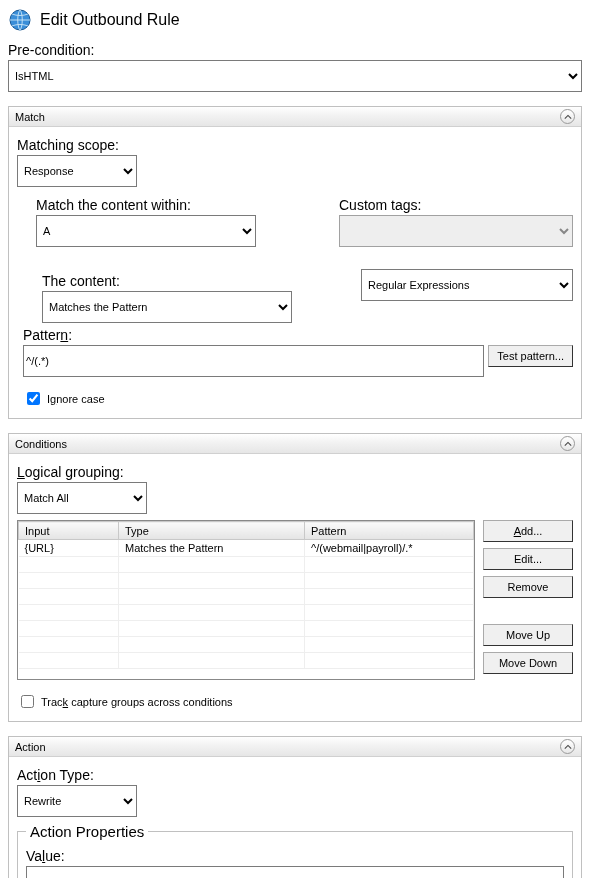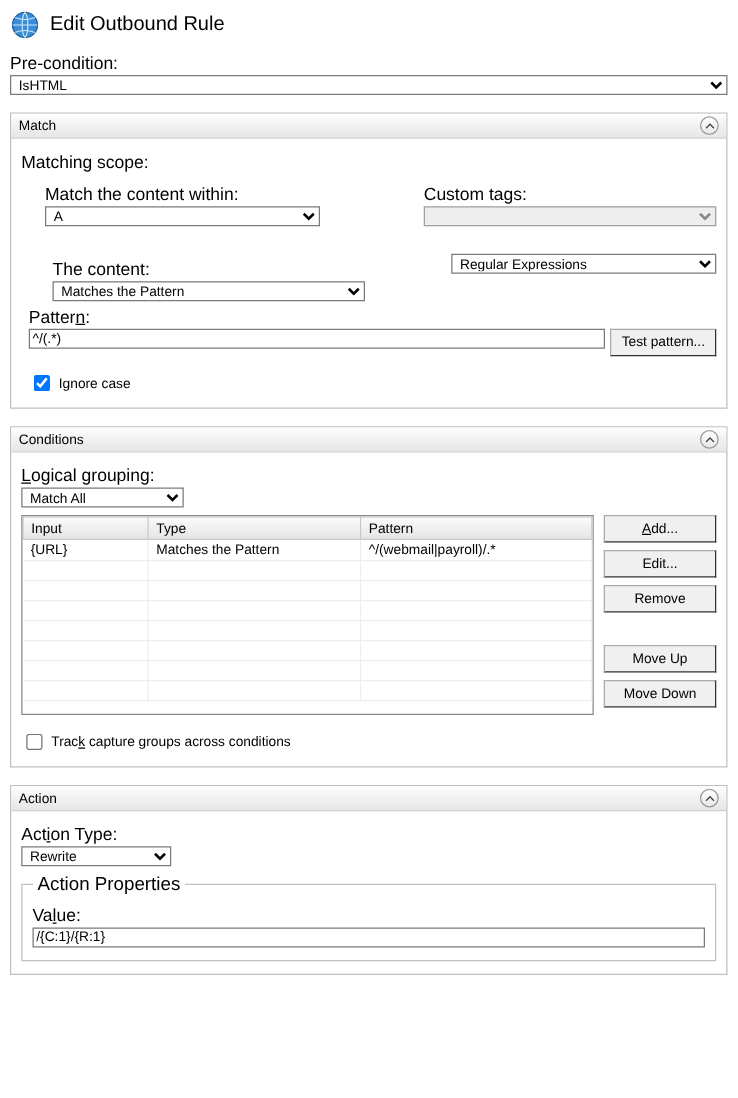--- a/index.html
+++ b/index.html
@@ -35,7 +35,7 @@
     font-size: 11px;
     border: 1px solid #7a7a7a;
     background: #fff;
-    height: 16px;
+    height: 32px;
     padding: 1px 2px;
   }
   select.full, input.full { width: 100%; }

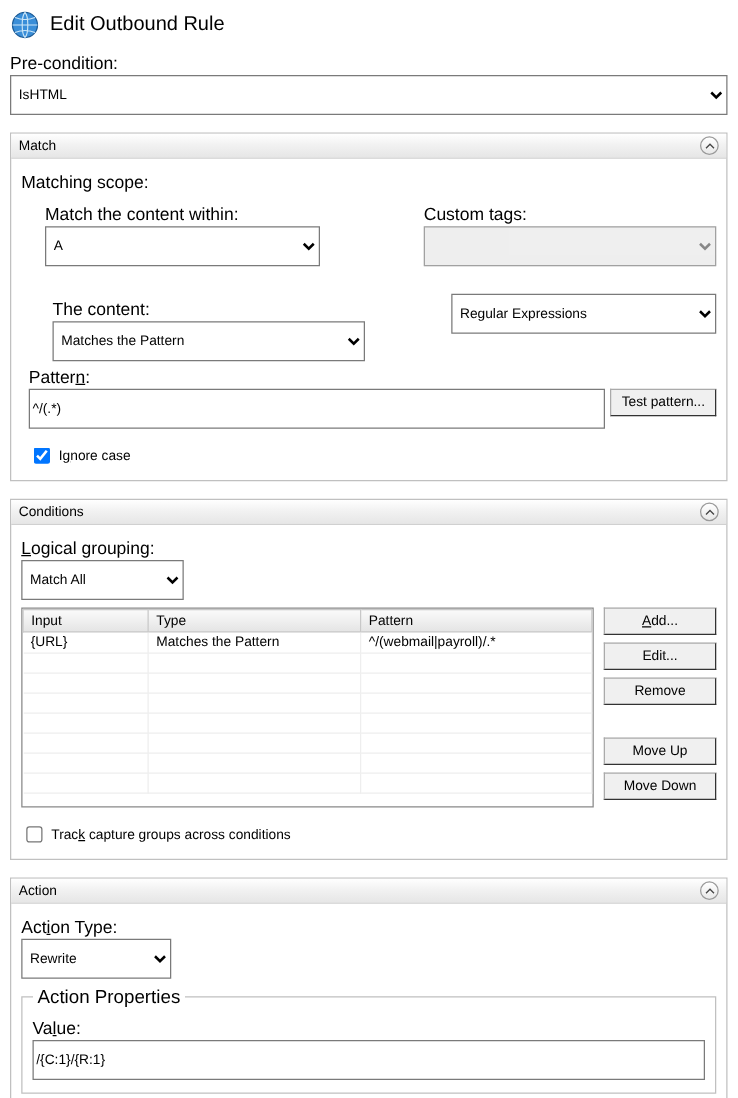--- a/index.html
+++ b/index.html
@@ -181,6 +181,9 @@
     <div class="field-label">
       <span>Matching scope:</span>
     </div>
+    <select style="width:120px">
+      <option>Response</option>
+    </select>
 
     <div class="row2" style="margin-top:6px">
       <div class="col">

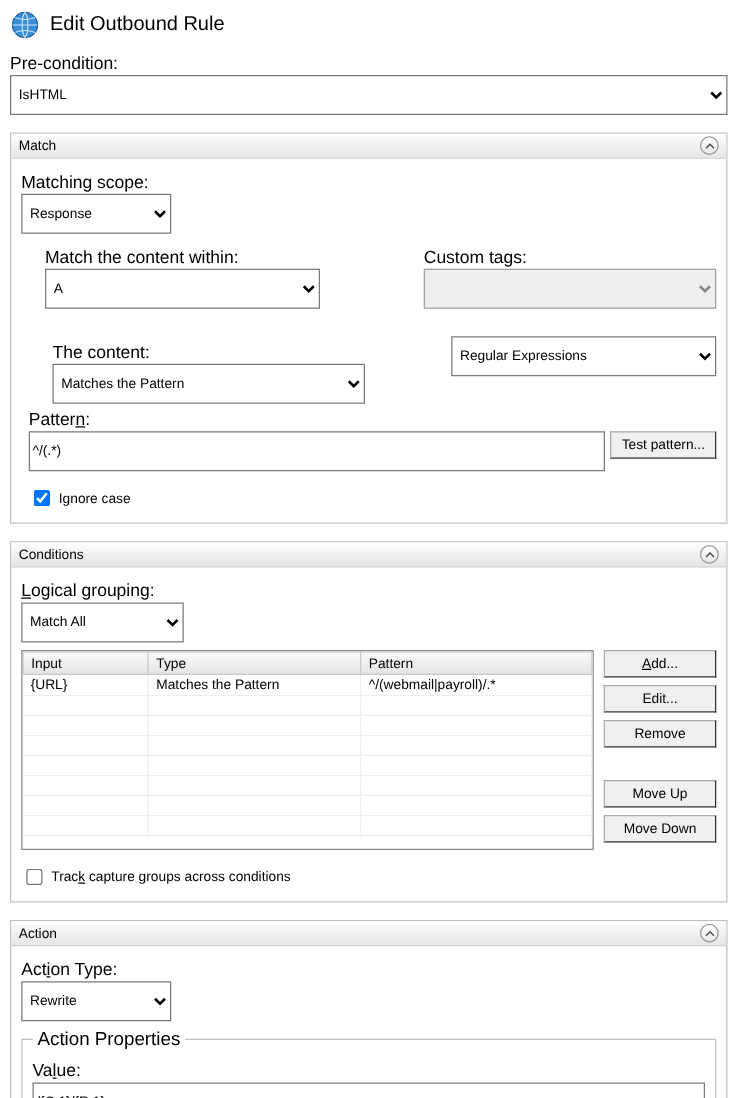--- a/index.html
+++ b/index.html
@@ -256,7 +256,7 @@
           <thead>
             <tr>
               <th style="width:100px">Input</th>
-              <th style="width:170px">Type</th>
+              <th style="width:186px">Type</th>
               <th>Pattern</th>
             </tr>
           </thead>

